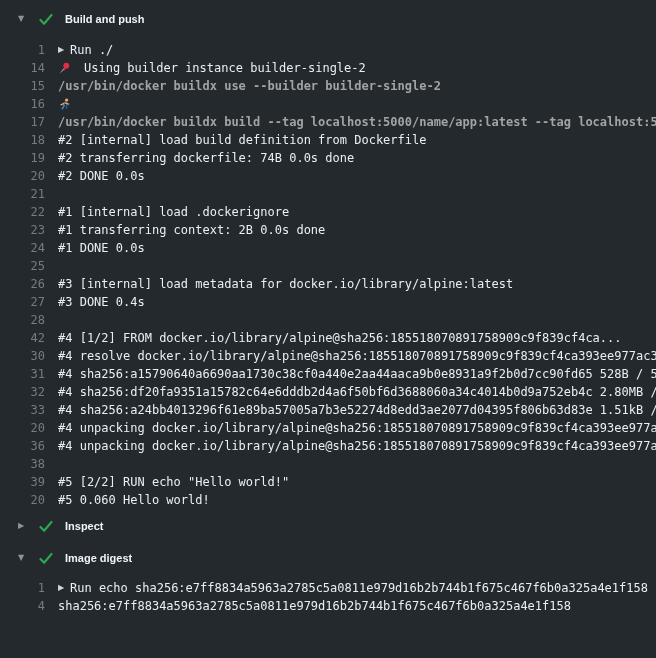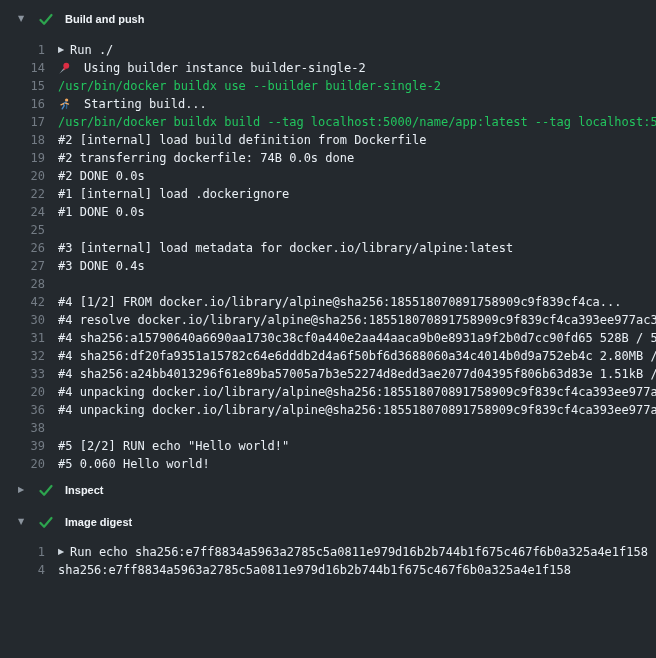--- a/index.html
+++ b/index.html
@@ -46,7 +46,7 @@
     overflow:hidden;
   }
   .txt{white-space:pre;}
-  .cmd .txt{color:#22c55e;font-weight:normal;}
+  .cmd .txt{color:#a3a3a3;font-weight:bold;}
   .runtoggle{
     width:12px;flex:none;font-size:8px;color:#ced6de;
     font-family:"DejaVu Sans",sans-serif;line-height:18px;

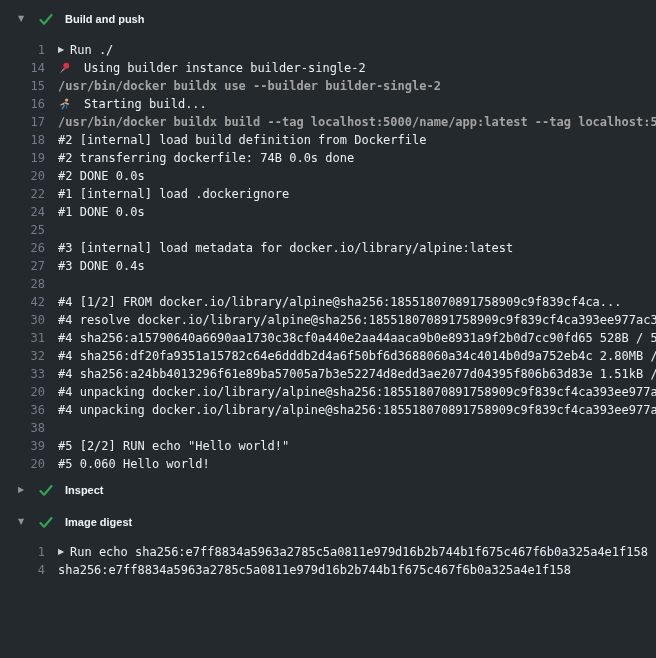--- a/index.html
+++ b/index.html
@@ -106,7 +106,6 @@
                 <path d="M9.4 6.4l3.6 1.2M7 6.8L3.6 8.4" stroke="#f4a85c" stroke-width="1.5" stroke-linecap="round"></path>
               </svg>
             </span>
-            <span class="txt">Starting build...</span>
           </span>
         </div>
         <div class="row cmd">

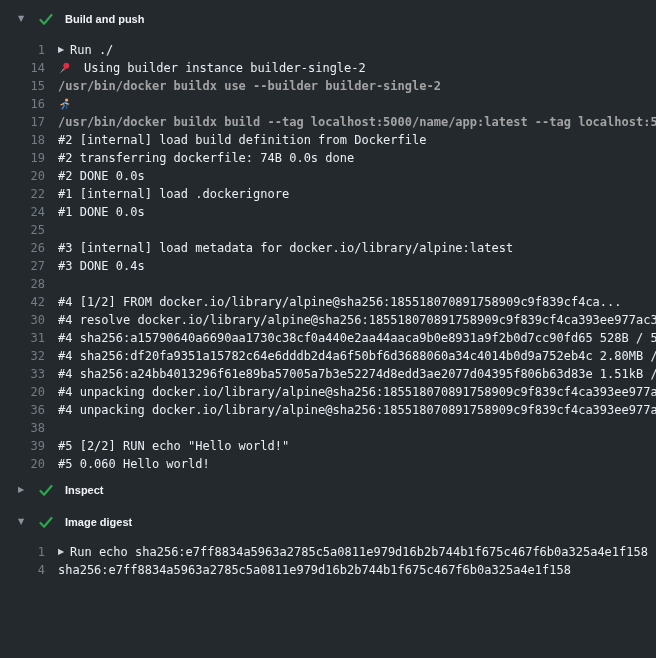--- a/index.html
+++ b/index.html
@@ -133,6 +133,12 @@
           </span>
         </div>
         <div class="row">
+          <span class="ln">21</span>
+          <span class="lt">
+            <span class="txt"></span>
+          </span>
+        </div>
+        <div class="row">
           <span class="ln">22</span>
           <span class="lt">
             <span class="txt">#1 [internal] load .dockerignore</span>

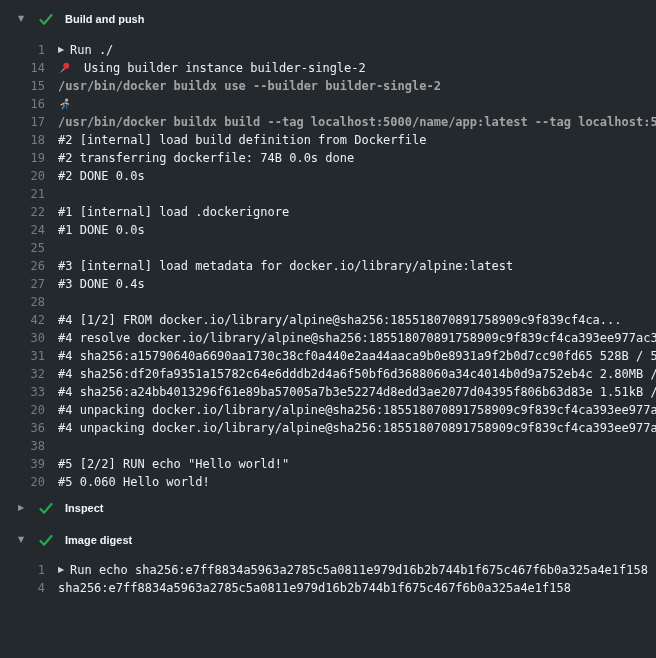--- a/index.html
+++ b/index.html
@@ -145,6 +145,12 @@
           </span>
         </div>
         <div class="row">
+          <span class="ln">23</span>
+          <span class="lt">
+            <span class="txt">#1 transferring context: 2B 0.0s done</span>
+          </span>
+        </div>
+        <div class="row">
           <span class="ln">24</span>
           <span class="lt">
             <span class="txt">#1 DONE 0.0s</span>

